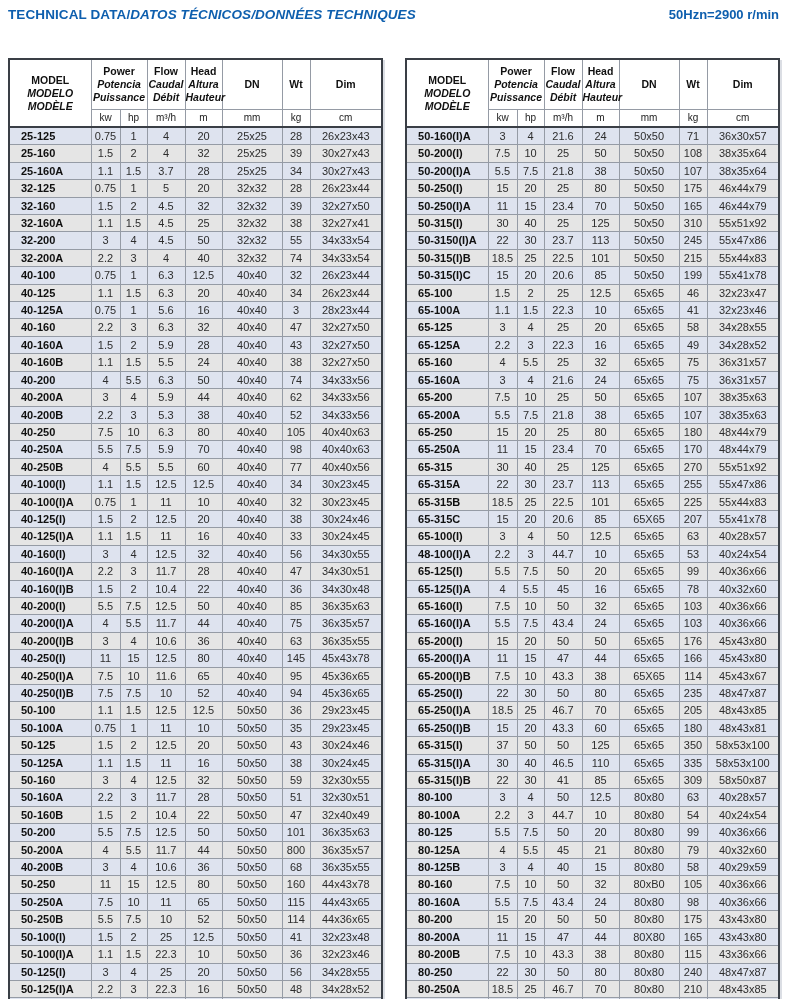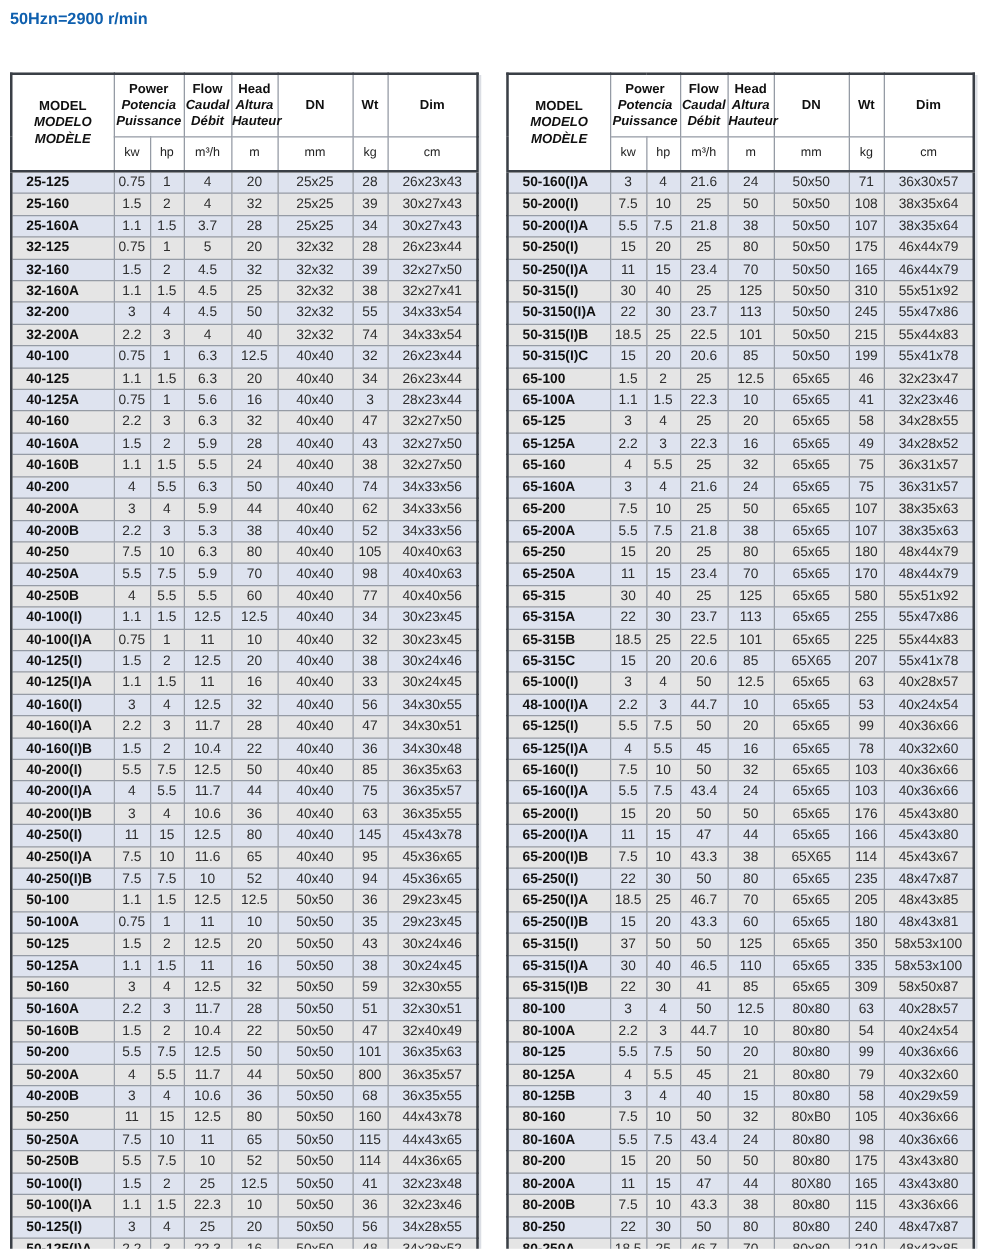--- a/index.html
+++ b/index.html
@@ -65,6 +65,7 @@
 
 <div class="page">
   <div class="topbar">
+    <div class="title"><span>TECHNICAL DATA/</span><span class="it">DATOS TÉCNICOS/DONNÉES TECHNIQUES</span></div>
     <div class="meta">
       <span>50Hz</span>
       <span>n=2900 r/min</span>

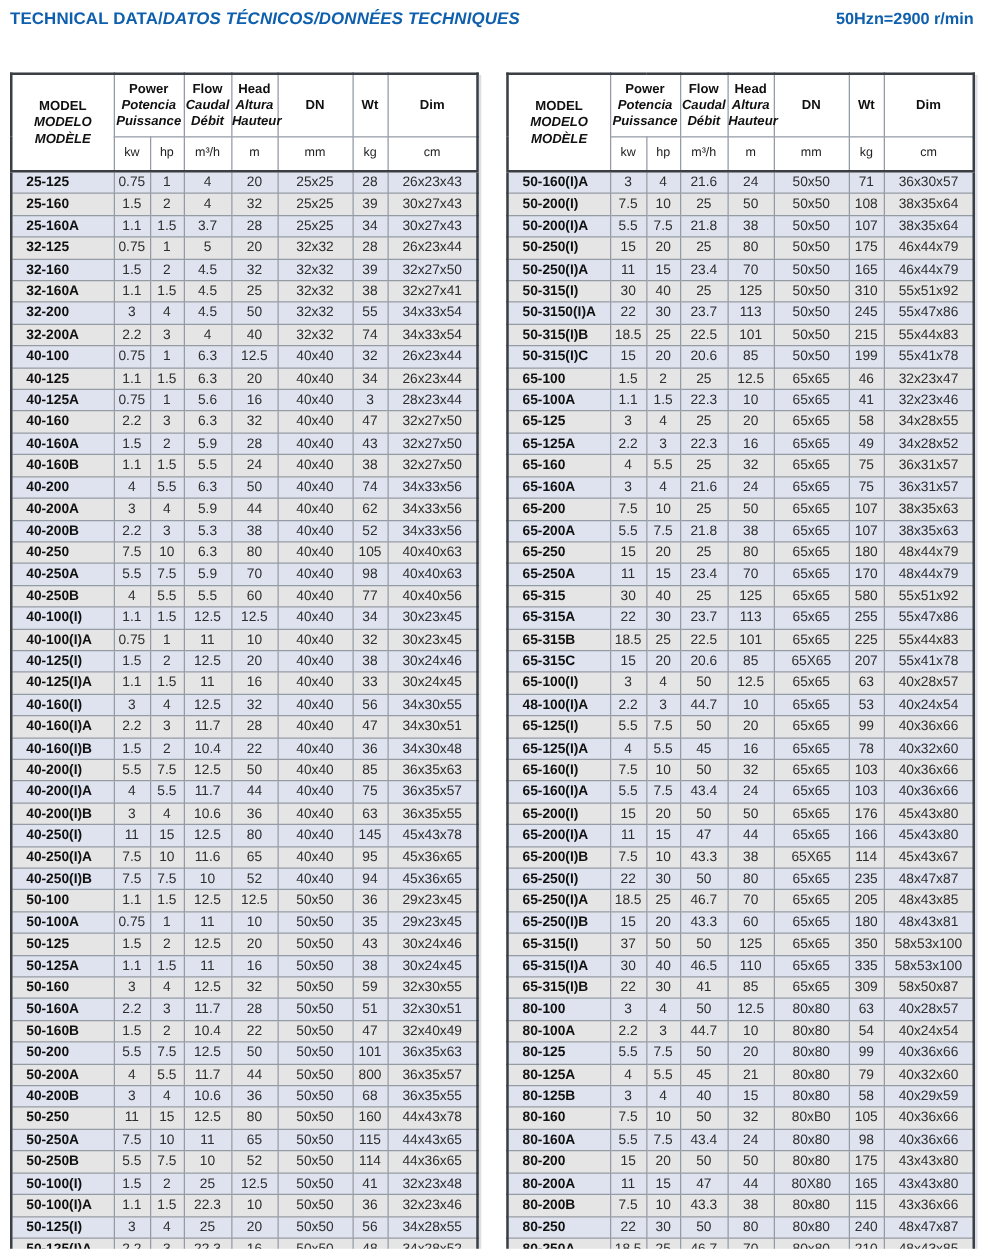--- a/index.html
+++ b/index.html
@@ -38,7 +38,7 @@
   }
   .hl{font-weight:bold;line-height:13px;white-space:nowrap;}
   .hl.it{font-style:italic;}
-  .pump-table thead tr.units{height:28px;}
+  .pump-table thead tr.units{height:18px;}
   .pump-table thead tr.units th{
     background:#fff;font-weight:normal;font-size:10px;color:#222;text-align:center;vertical-align:middle;
   }

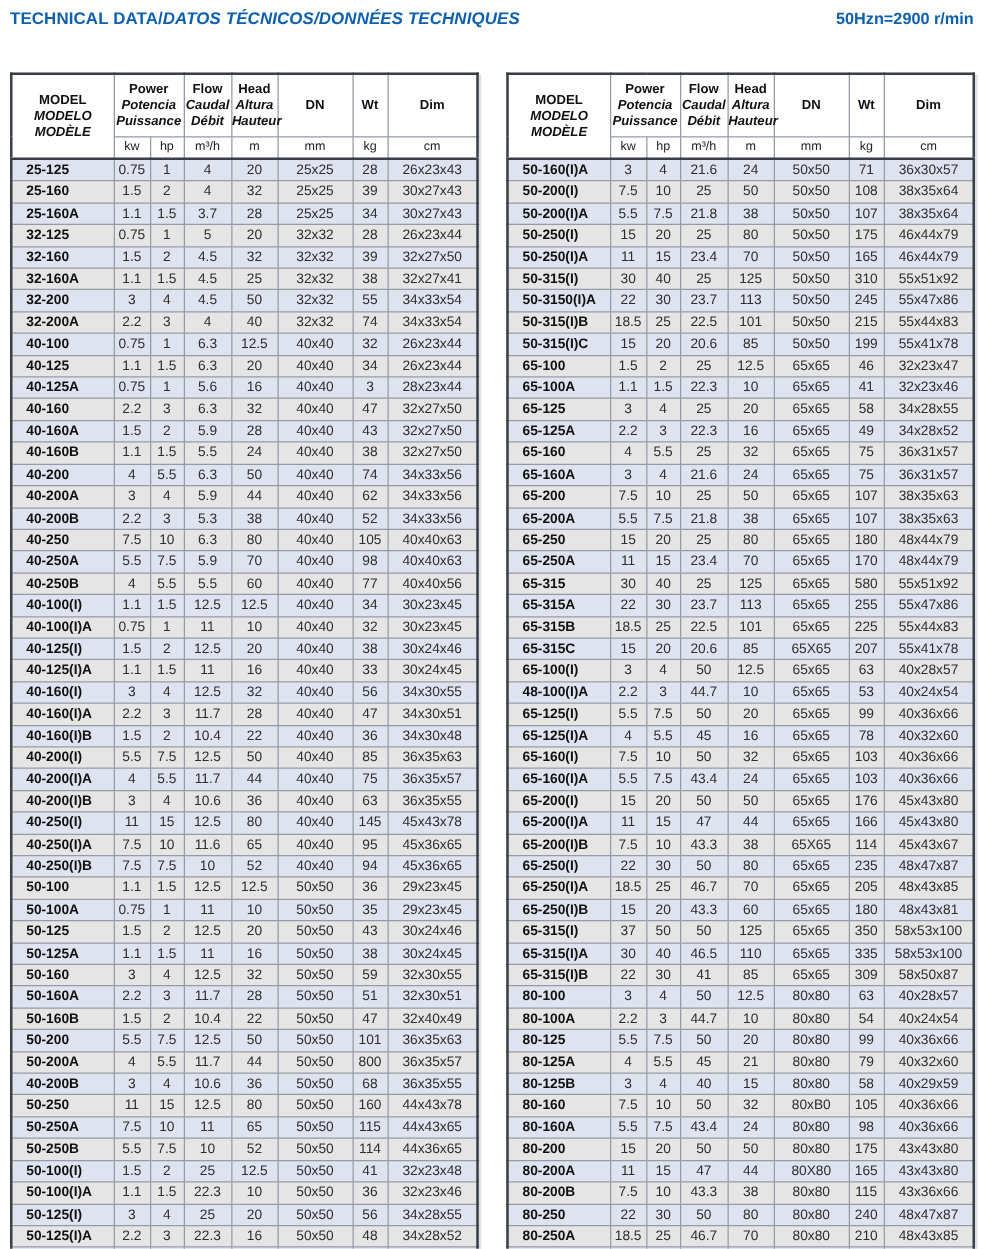--- a/index.html
+++ b/index.html
@@ -890,7 +890,7 @@
             <td>25</td>
             <td>125</td>
             <td>65x65</td>
-            <td>580</td>
+            <td>270</td>
             <td>55x51x92</td>
           </tr>
           <tr class="stripe">

